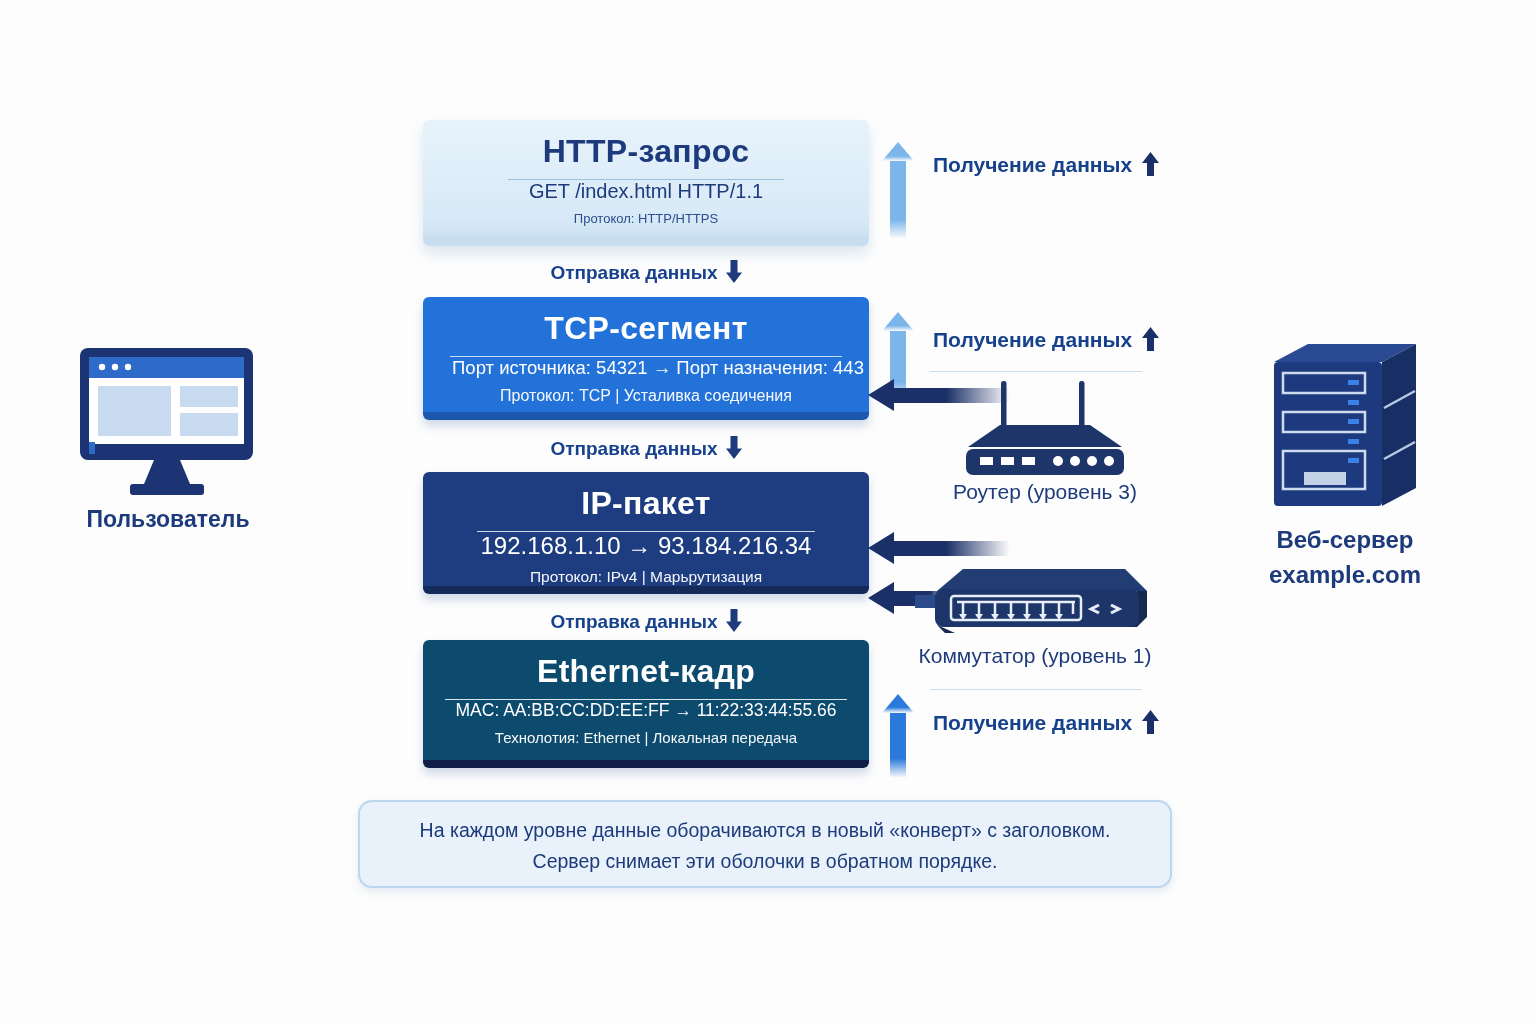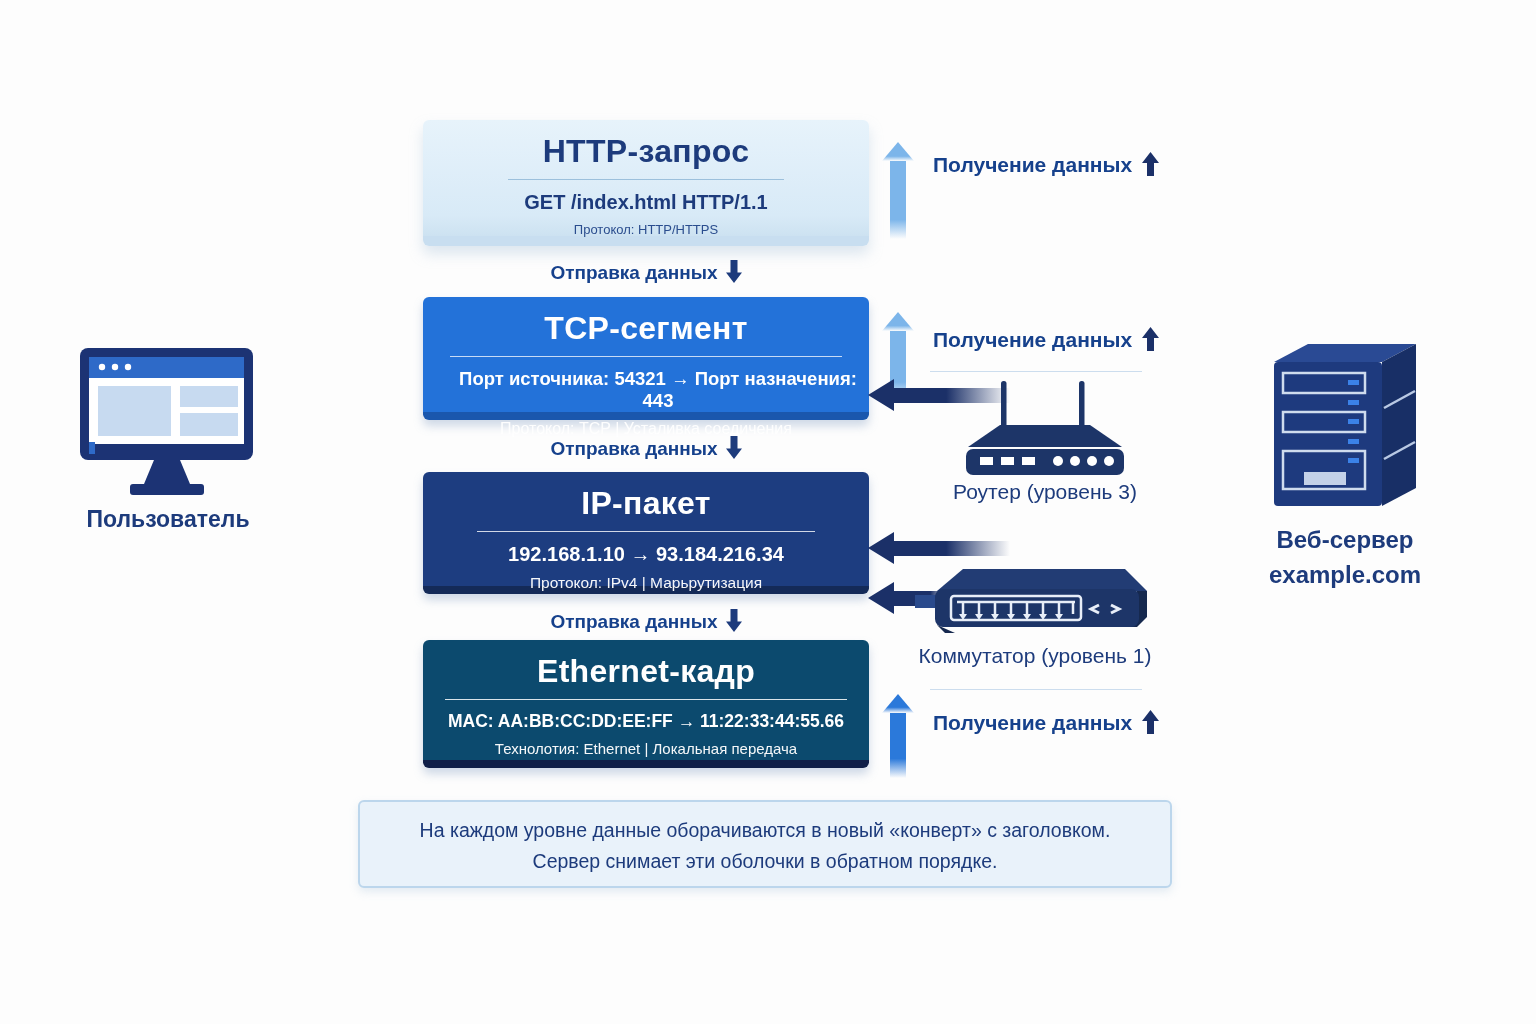--- a/index.html
+++ b/index.html
@@ -23,7 +23,7 @@
   .box-tcp .box-div{width:88%;background:rgba(255,255,255,.75);}
   .box-ip .box-div{width:76%;background:rgba(255,255,255,.8);}
   .box-eth .box-div{width:90%;background:rgba(255,255,255,.85);}
-  .l1{font-weight:bold;margin-top:11px;}
+  .l1{font-weight:normal;}
   .l2{margin-top:8px;opacity:.96;}
   .box-http .l1{font-size:20px;} .box-http .l2{font-size:13px;color:#24478a;}
   .box-tcp .l1{font-size:18.5px;padding-left:24px;} .box-tcp .l2{font-size:16px;}

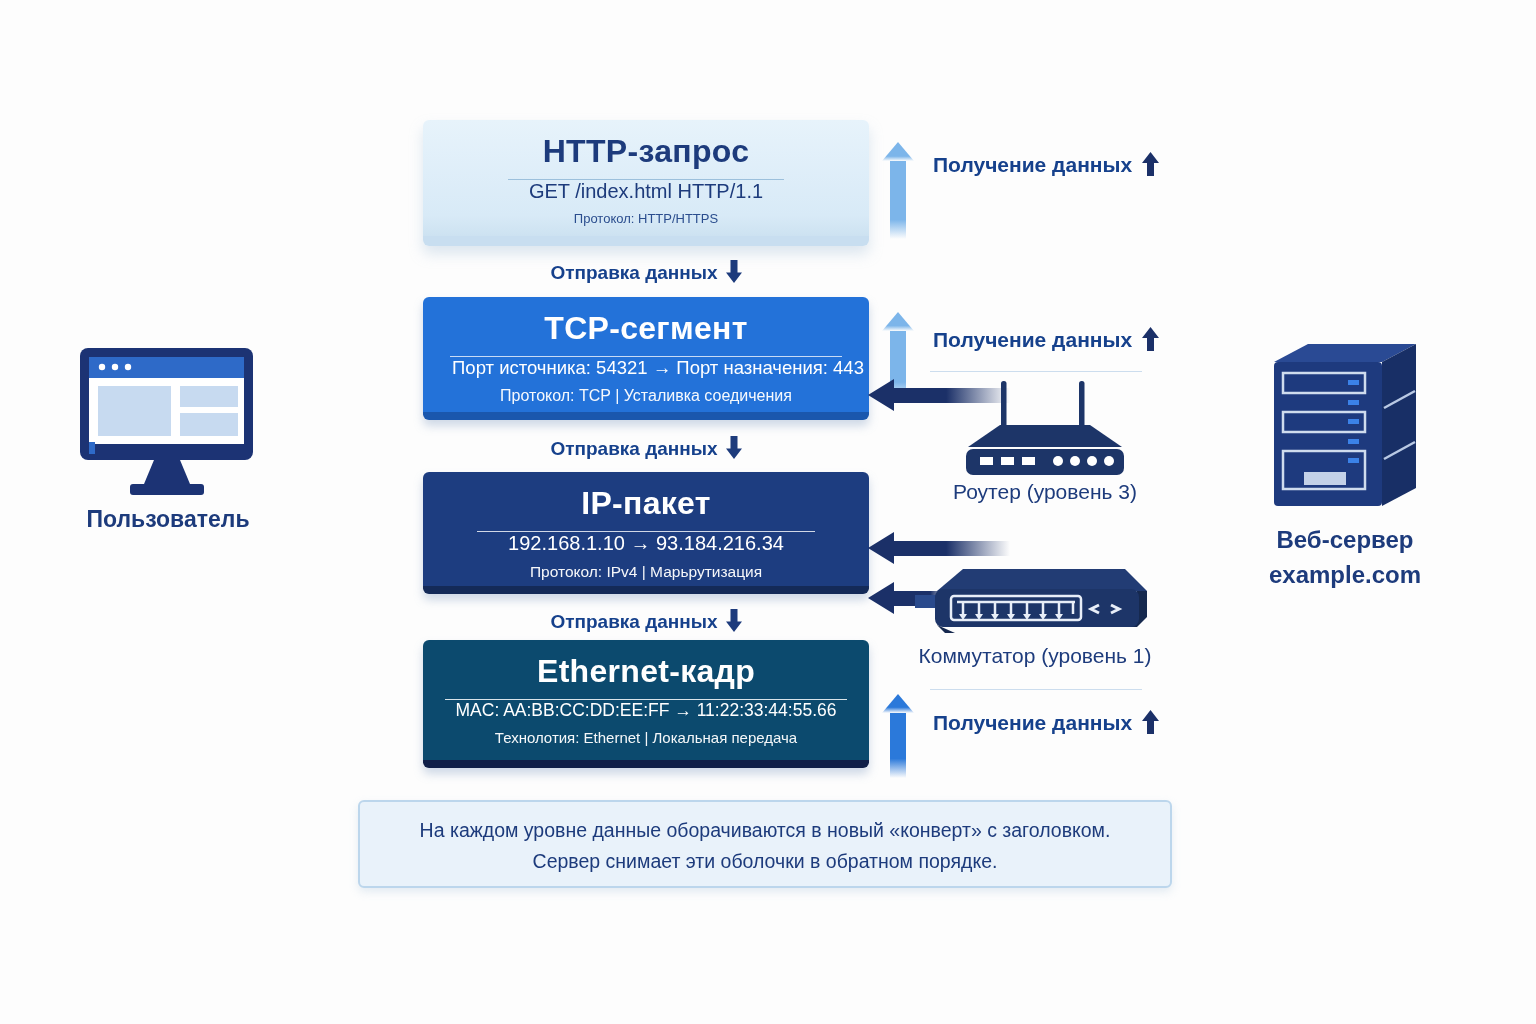--- a/index.html
+++ b/index.html
@@ -27,7 +27,7 @@
   .l2{margin-top:8px;opacity:.96;}
   .box-http .l1{font-size:20px;} .box-http .l2{font-size:13px;color:#24478a;}
   .box-tcp .l1{font-size:18.5px;padding-left:24px;} .box-tcp .l2{font-size:16px;}
-  .box-ip .l1{font-size:20px;} .box-ip .l2{font-size:15.5px;}
+  .box-ip .l1{font-size:24px;} .box-ip .l2{font-size:15.5px;}
   .box-eth .l1{font-size:17.5px;} .box-eth .l2{font-size:15px;}
 
   

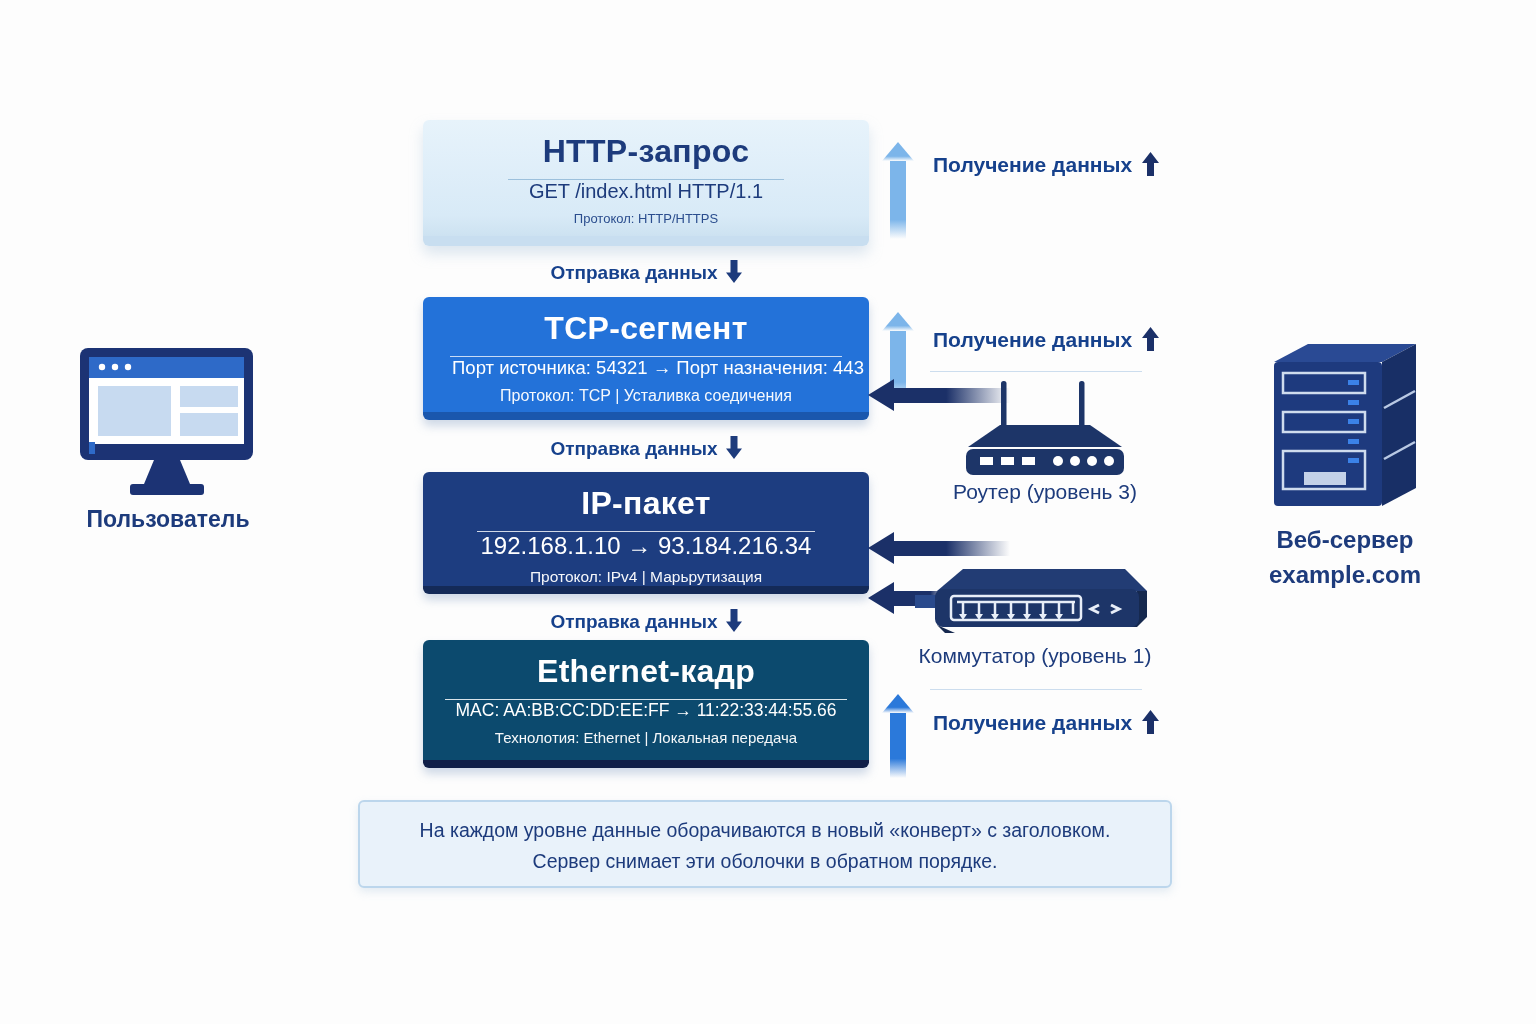--- a/index.html
+++ b/index.html
@@ -52,7 +52,7 @@
 
   
   .note{position:absolute;left:358px;top:800px;width:814px;height:88px;background:#e9f2fa;
-        border:2px solid #bcd6ec;border-radius:6px;box-sizing:border-box;text-align:center;
+        border:2px solid #bcd6ec;border-radius:14px;box-sizing:border-box;text-align:center;
         color:#1d3b7c;font-size:19.5px;font-weight:500;box-shadow:0 4px 8px rgba(170,195,220,.3);}
   .note .nl1{margin-top:17px;}
   .note .nl2{margin-top:8px;}

